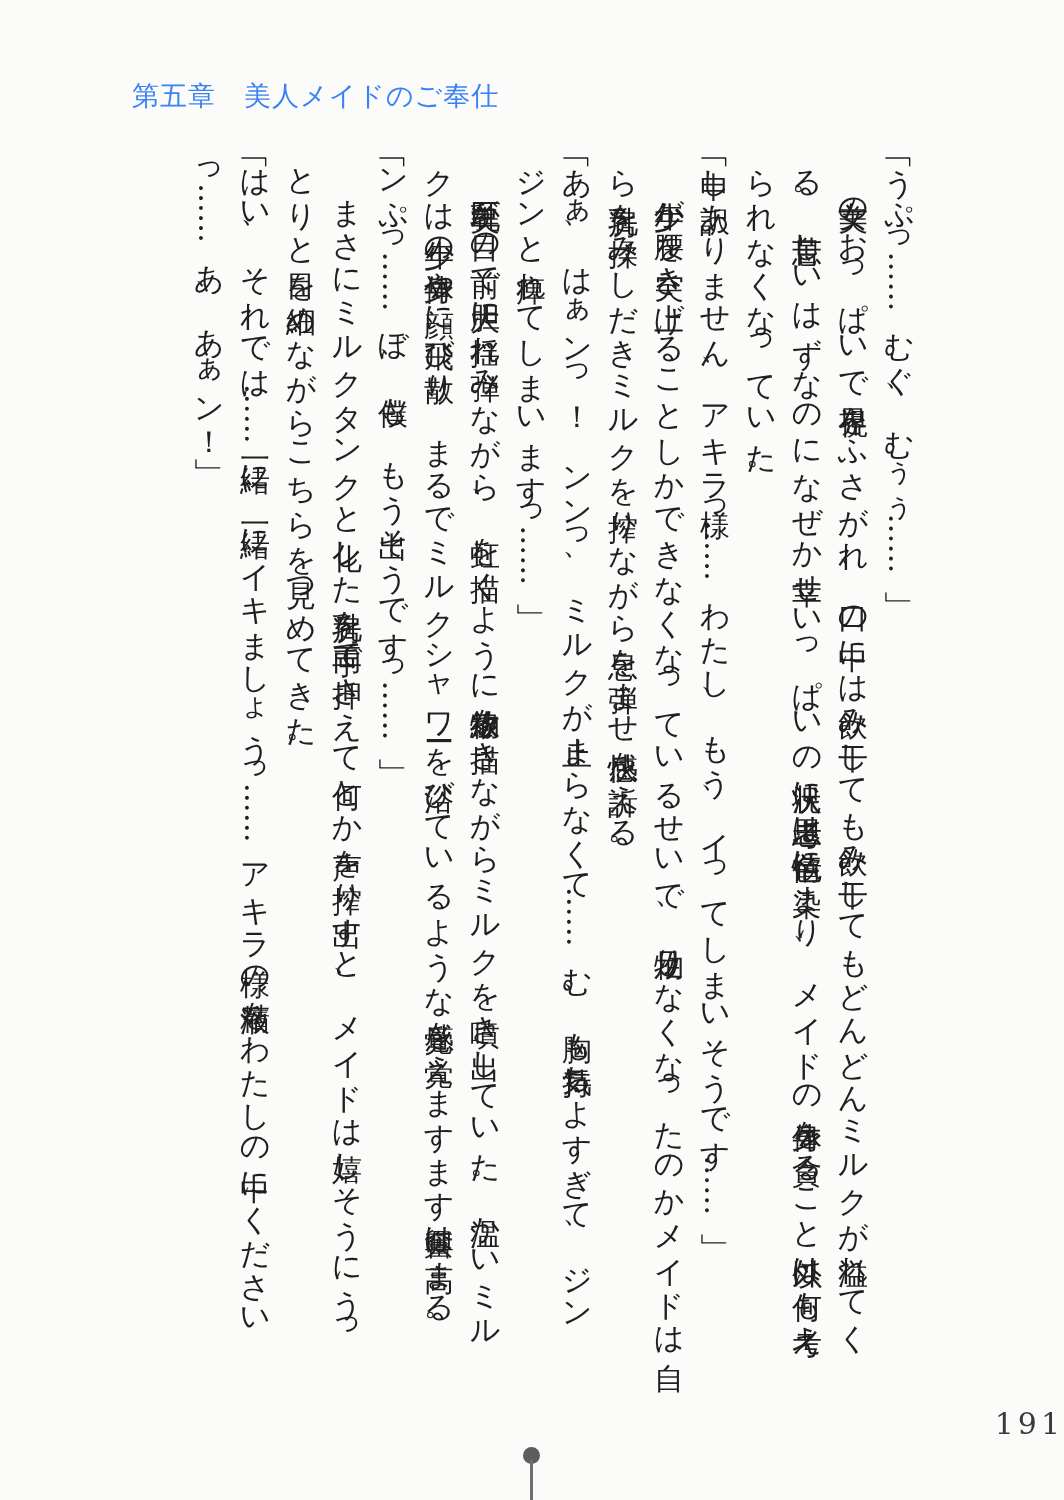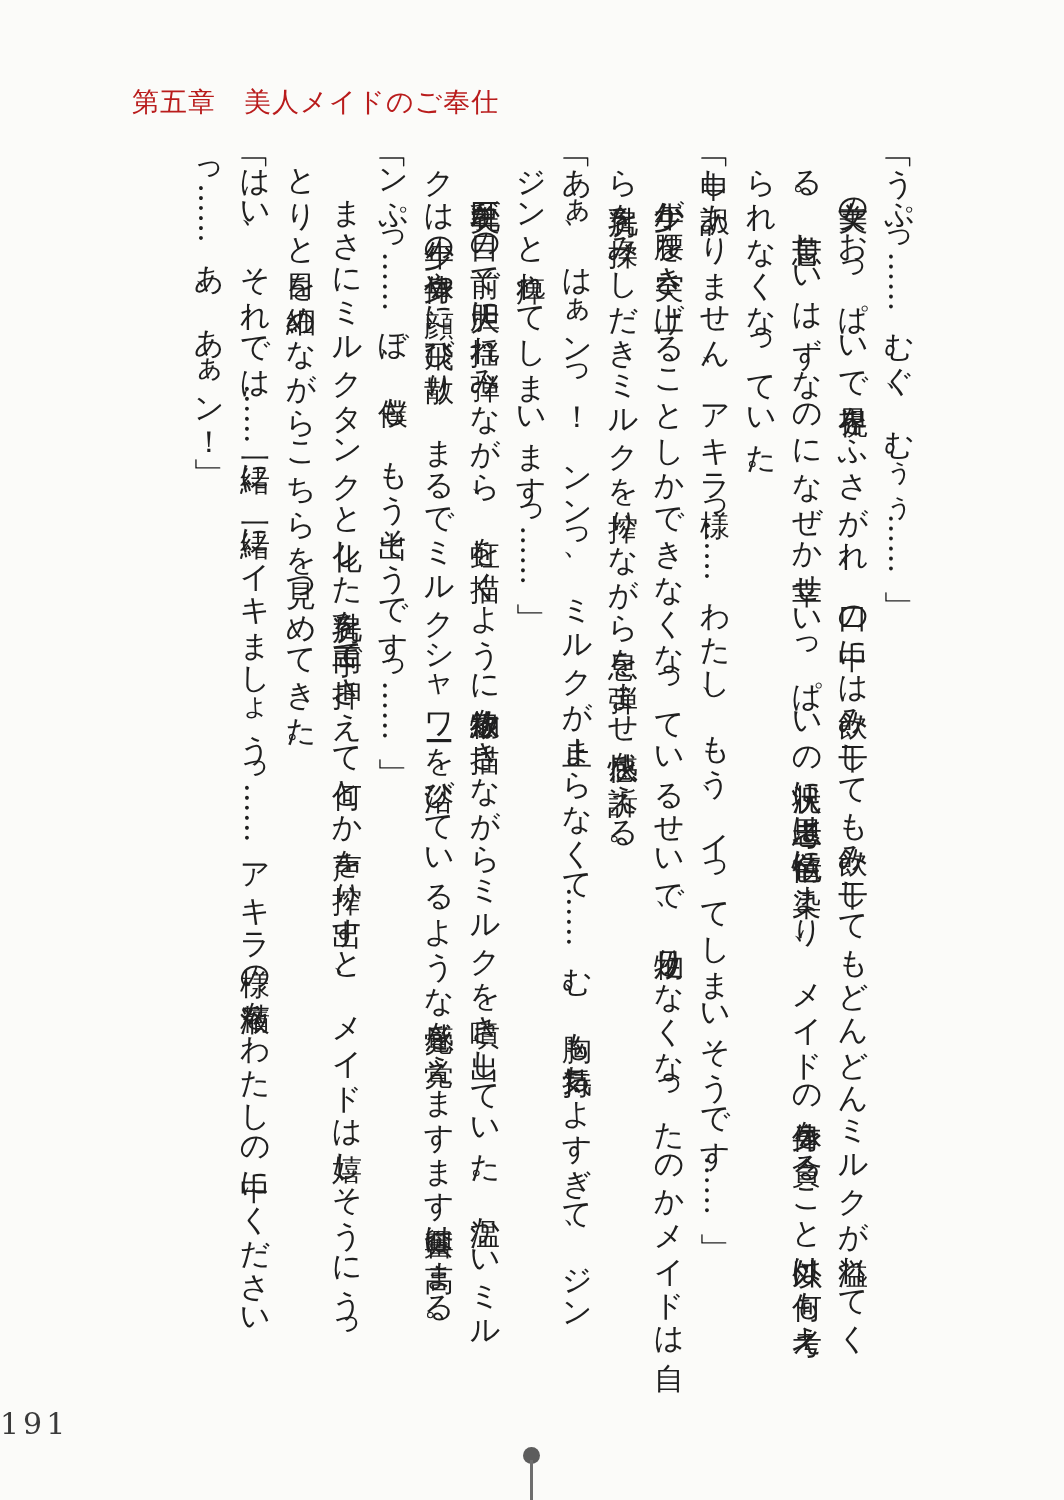--- a/index.html
+++ b/index.html
@@ -15,10 +15,10 @@
 
   .chapter-header {
     position: absolute;
-    top: 84px; left: 132px;
+    top: 78px; left: 132px;
     font-size: 27px;
     letter-spacing: 1px;
-    color: #b91c1c;
+    color: #3b82f6;
     white-space: pre;
   }
 

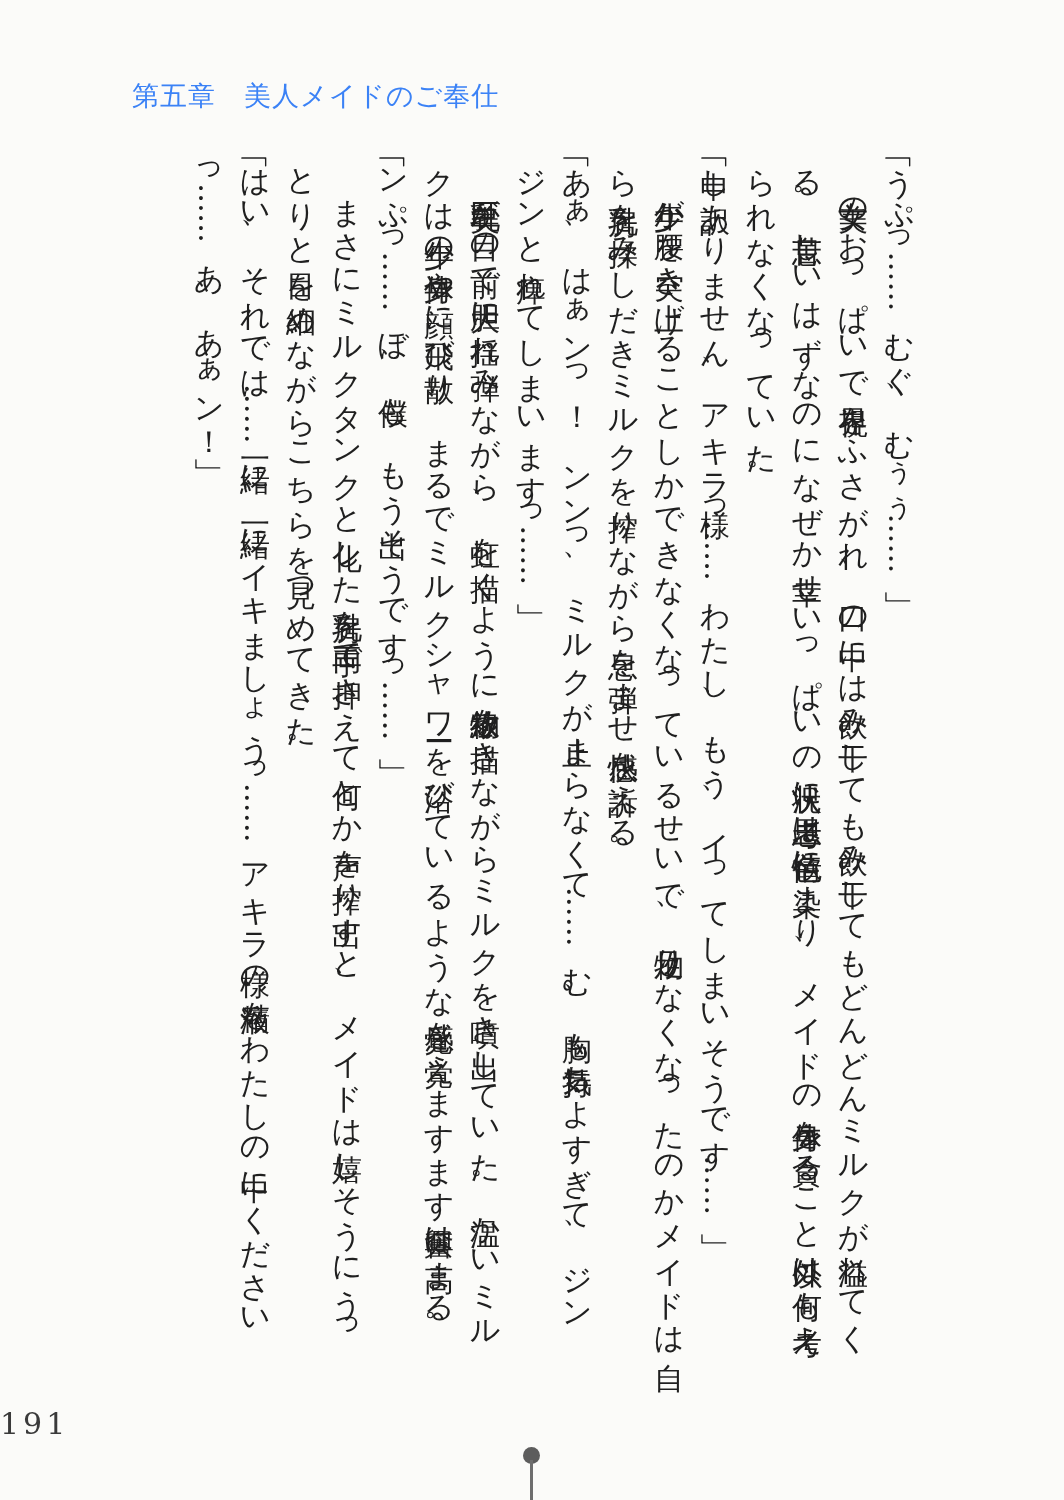--- a/index.html
+++ b/index.html
@@ -38,7 +38,7 @@
   .page-number {
     position: absolute;
     top: 1406px; left: 0; right: 0;
-    text-align: left;
+    text-align: right;
     font-size: 30px;
     letter-spacing: 4px;
     color: #3a3a3a;

